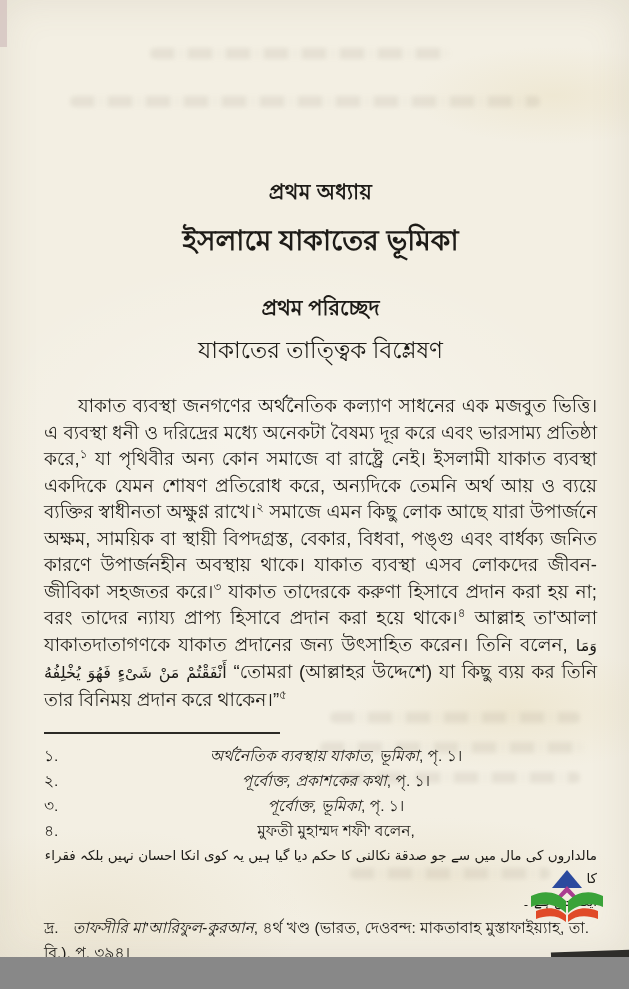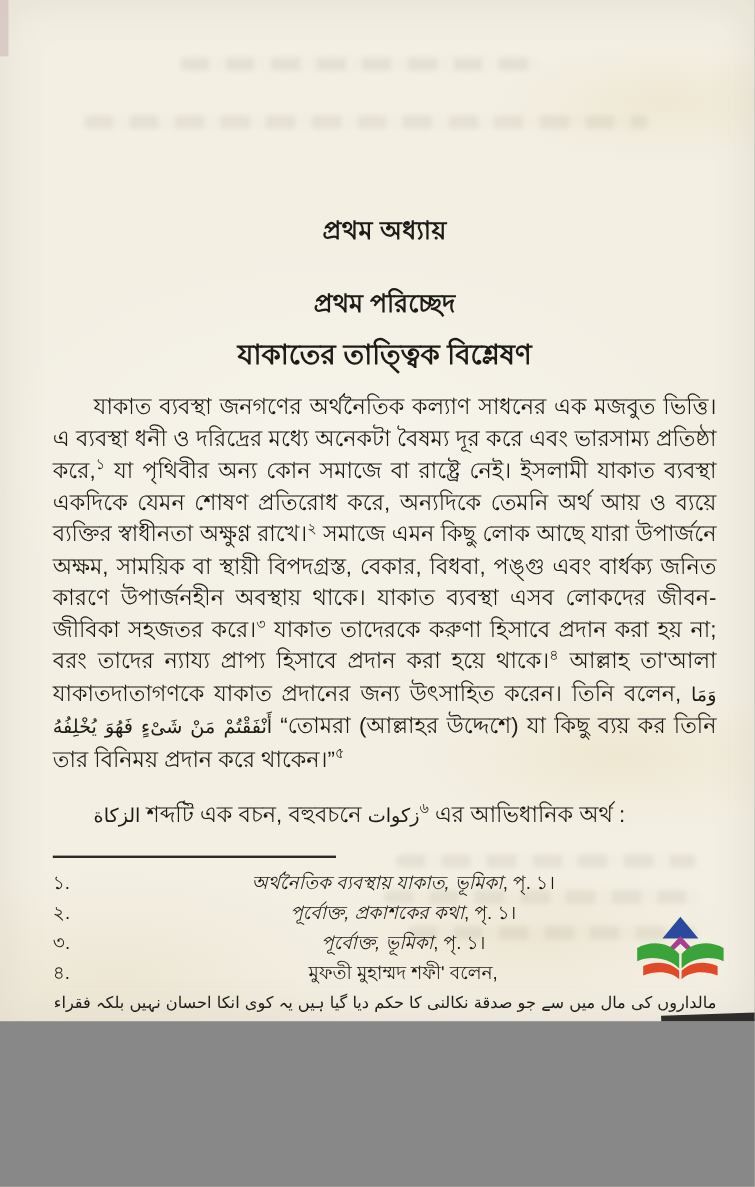--- a/index.html
+++ b/index.html
@@ -5,7 +5,7 @@
   html,body{margin:0;padding:0;}
   body{width:629px;height:989px;overflow:hidden;background:#888;}
   .page{
-    position:relative;width:629px;height:851px;overflow:hidden;
+    position:relative;width:629px;height:957px;overflow:hidden;
     color:#1d1b17;
     font-family:"Liberation Sans",sans-serif;
     background-color:#f3efe3;

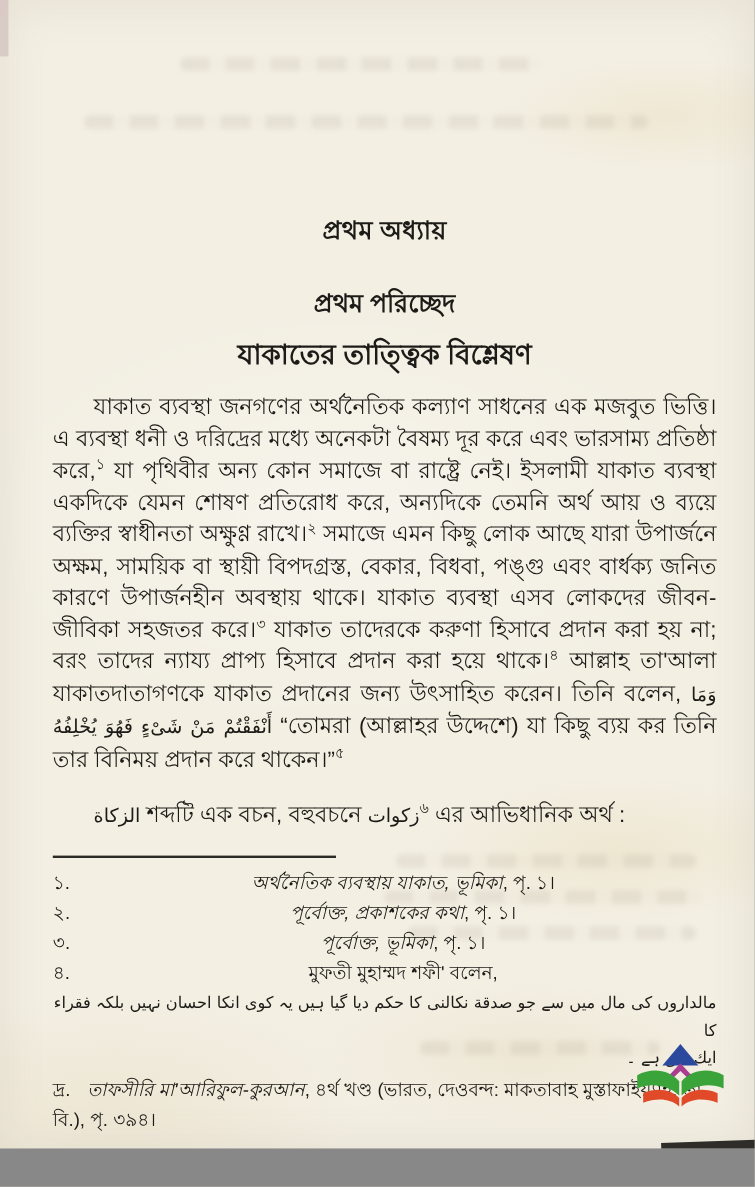--- a/index.html
+++ b/index.html
@@ -61,6 +61,7 @@
 
     <div class="headings">
       <div class="chapter-label">প্রথম অধ্যায়</div>
+      <div class="chapter-title">ইসলামে যাকাতের ভূমিকা</div>
       <div class="section-label">প্রথম পরিচ্ছেদ</div>
       <div class="section-title">যাকাতের তাত্ত্বিক বিশ্লেষণ</div>
     </div>

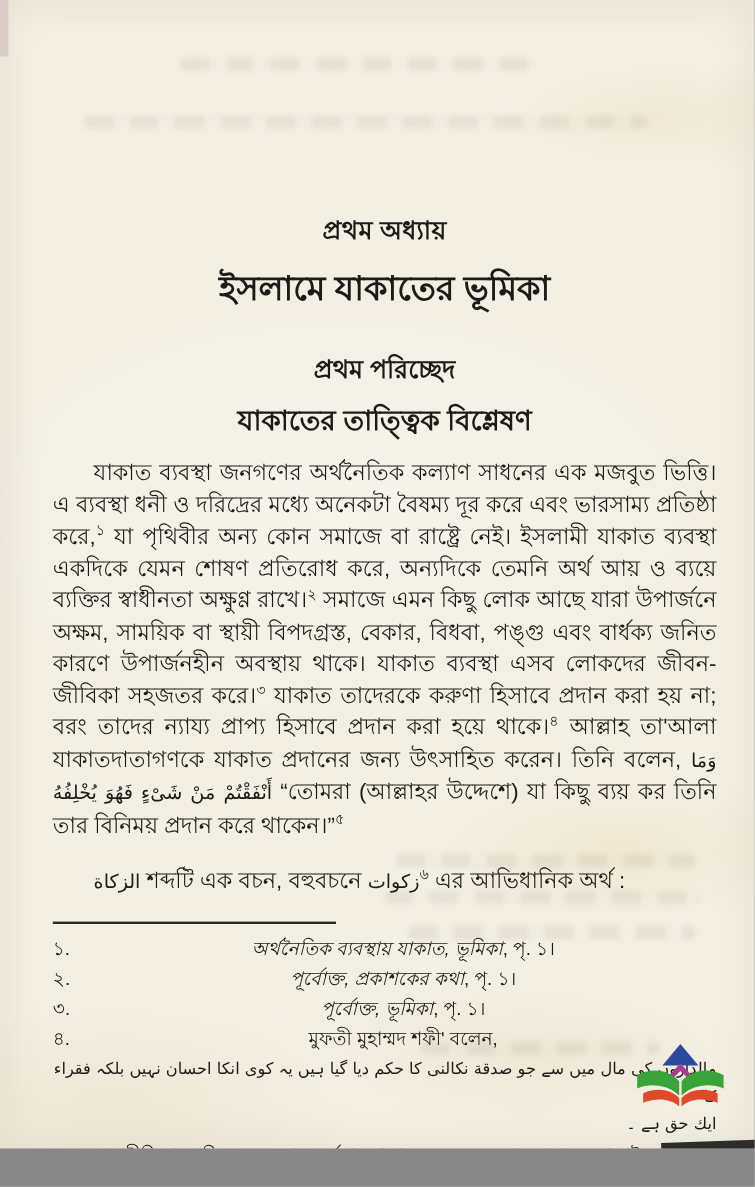--- a/index.html
+++ b/index.html
@@ -22,7 +22,7 @@
   .chapter-label{margin-top:176px;font-size:21px;font-weight:600;letter-spacing:.3px;}
   .chapter-title{margin-top:8px;font-size:28px;font-weight:700;}
   .section-label{margin-top:26px;font-size:21px;font-weight:600;}
-  .section-title{margin-top:5px;font-size:23px;font-weight:700;}
+  .section-title{margin-top:5px;font-size:23px;font-weight:400;}
   .para{margin-top:10px;font-size:18.5px;line-height:26.5px;text-align:justify;text-indent:34px;}
   sup{font-size:12px;line-height:0;}
   .ar{font-family:"DejaVu Sans",sans-serif;font-size:16px;}

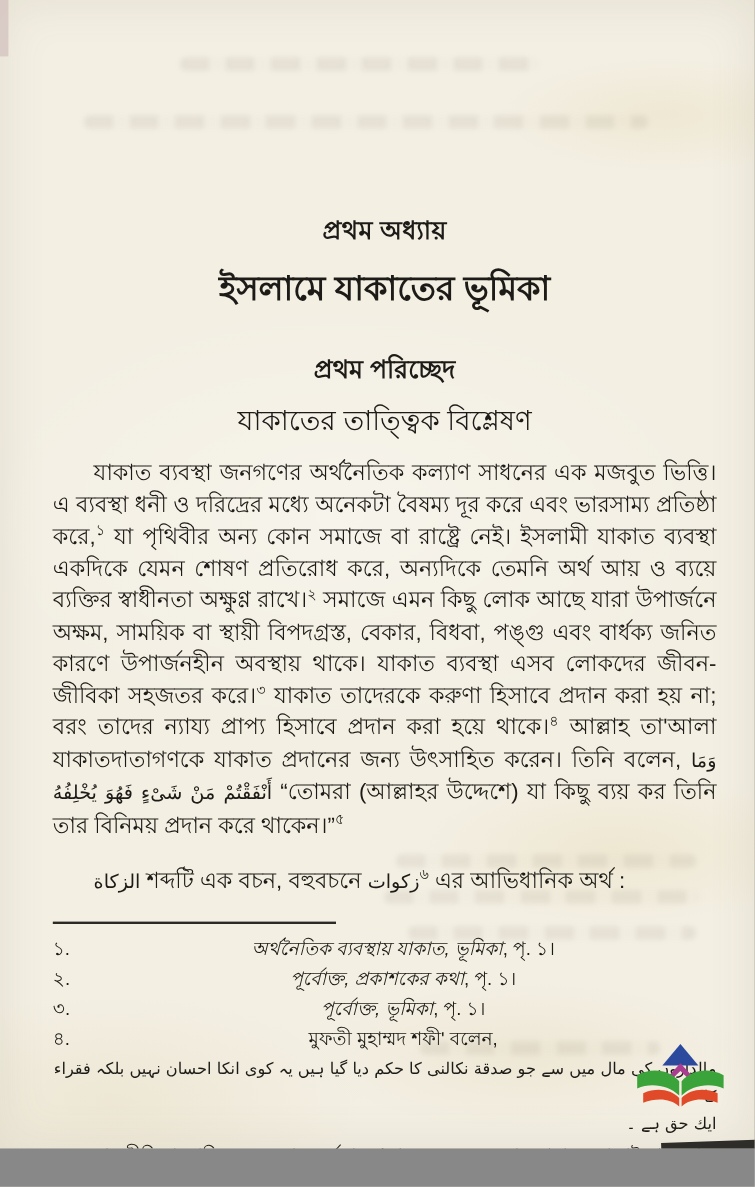--- a/index.html
+++ b/index.html
@@ -23,7 +23,7 @@
   .chapter-title{margin-top:8px;font-size:28px;font-weight:700;}
   .section-label{margin-top:26px;font-size:21px;font-weight:600;}
   .section-title{margin-top:5px;font-size:23px;font-weight:400;}
-  .para{margin-top:10px;font-size:18.5px;line-height:26.5px;text-align:justify;text-indent:34px;}
+  .para{margin-top:22px;font-size:18.5px;line-height:26.5px;text-align:justify;text-indent:34px;}
   sup{font-size:12px;line-height:0;}
   .ar{font-family:"DejaVu Sans",sans-serif;font-size:16px;}
   .subhead{margin-top:15px;font-size:19.5px;font-weight:700;}

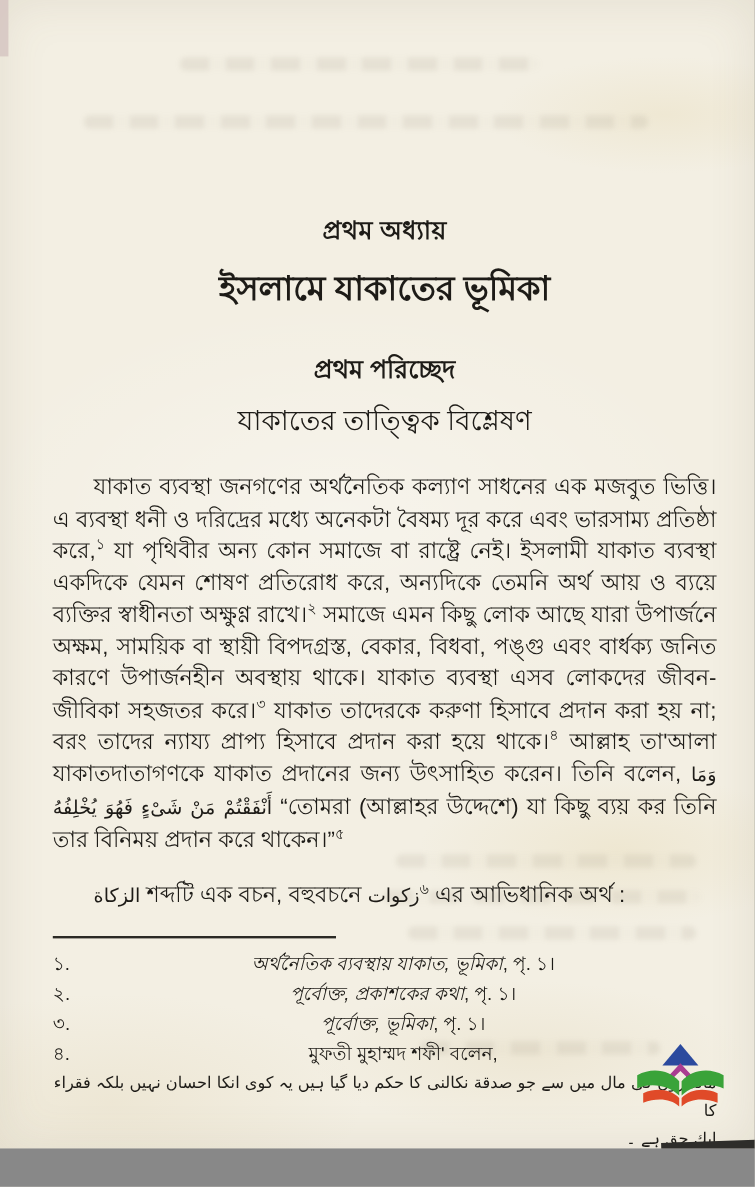--- a/index.html
+++ b/index.html
@@ -68,7 +68,6 @@
 
     <p class="para"><span>যাকাত ব্যবস্থা জনগণের অর্থনৈতিক কল্যাণ সাধনের এক মজবুত ভিত্তি। এ ব্যবস্থা ধনী ও দরিদ্রের মধ্যে অনেকটা বৈষম্য দূর করে এবং ভারসাম্য প্রতিষ্ঠা করে,</span><sup>১</sup><span> যা পৃথিবীর অন্য কোন সমাজে বা রাষ্ট্রে নেই। ইসলামী যাকাত ব্যবস্থা একদিকে যেমন শোষণ প্রতিরোধ করে, অন্যদিকে তেমনি অর্থ আয় ও ব্যয়ে ব্যক্তির স্বাধীনতা অক্ষুণ্ণ রাখে।</span><sup>২</sup><span> সমাজে এমন কিছু লোক আছে যারা উপার্জনে অক্ষম, সাময়িক বা স্থায়ী বিপদগ্রস্ত, বেকার, বিধবা, পঙ্গু এবং বার্ধক্য জনিত কারণে উপার্জনহীন অবস্থায় থাকে। যাকাত ব্যবস্থা এসব লোকদের জীবন-জীবিকা সহজতর করে।</span><sup>৩</sup><span> যাকাত তাদেরকে করুণা হিসাবে প্রদান করা হয় না; বরং তাদের ন্যায্য প্রাপ্য হিসাবে প্রদান করা হয়ে থাকে।</span><sup>৪</sup><span> আল্লাহ তা'আলা যাকাতদাতাগণকে যাকাত প্রদানের জন্য উৎসাহিত করেন। তিনি বলেন, </span><span class="ar">وَمَا أَنْفَقْتُمْ مَنْ شَىْءٍ فَهُوَ يُخْلِفُهُ</span><span> “তোমরা (আল্লাহর উদ্দেশে) যা কিছু ব্যয় কর তিনি তার বিনিময় প্রদান করে থাকেন।”</span><sup>৫</sup></p>
 
-    <div class="lead"><span class="ar">الزكاة</span><span> শব্দটি এক বচন, বহুবচনে </span><span class="ar">زكوات</span><sup>৬</sup><span> এর আভিধানিক অর্থ :</span></div>
 
     <hr class="fn-rule">
 

